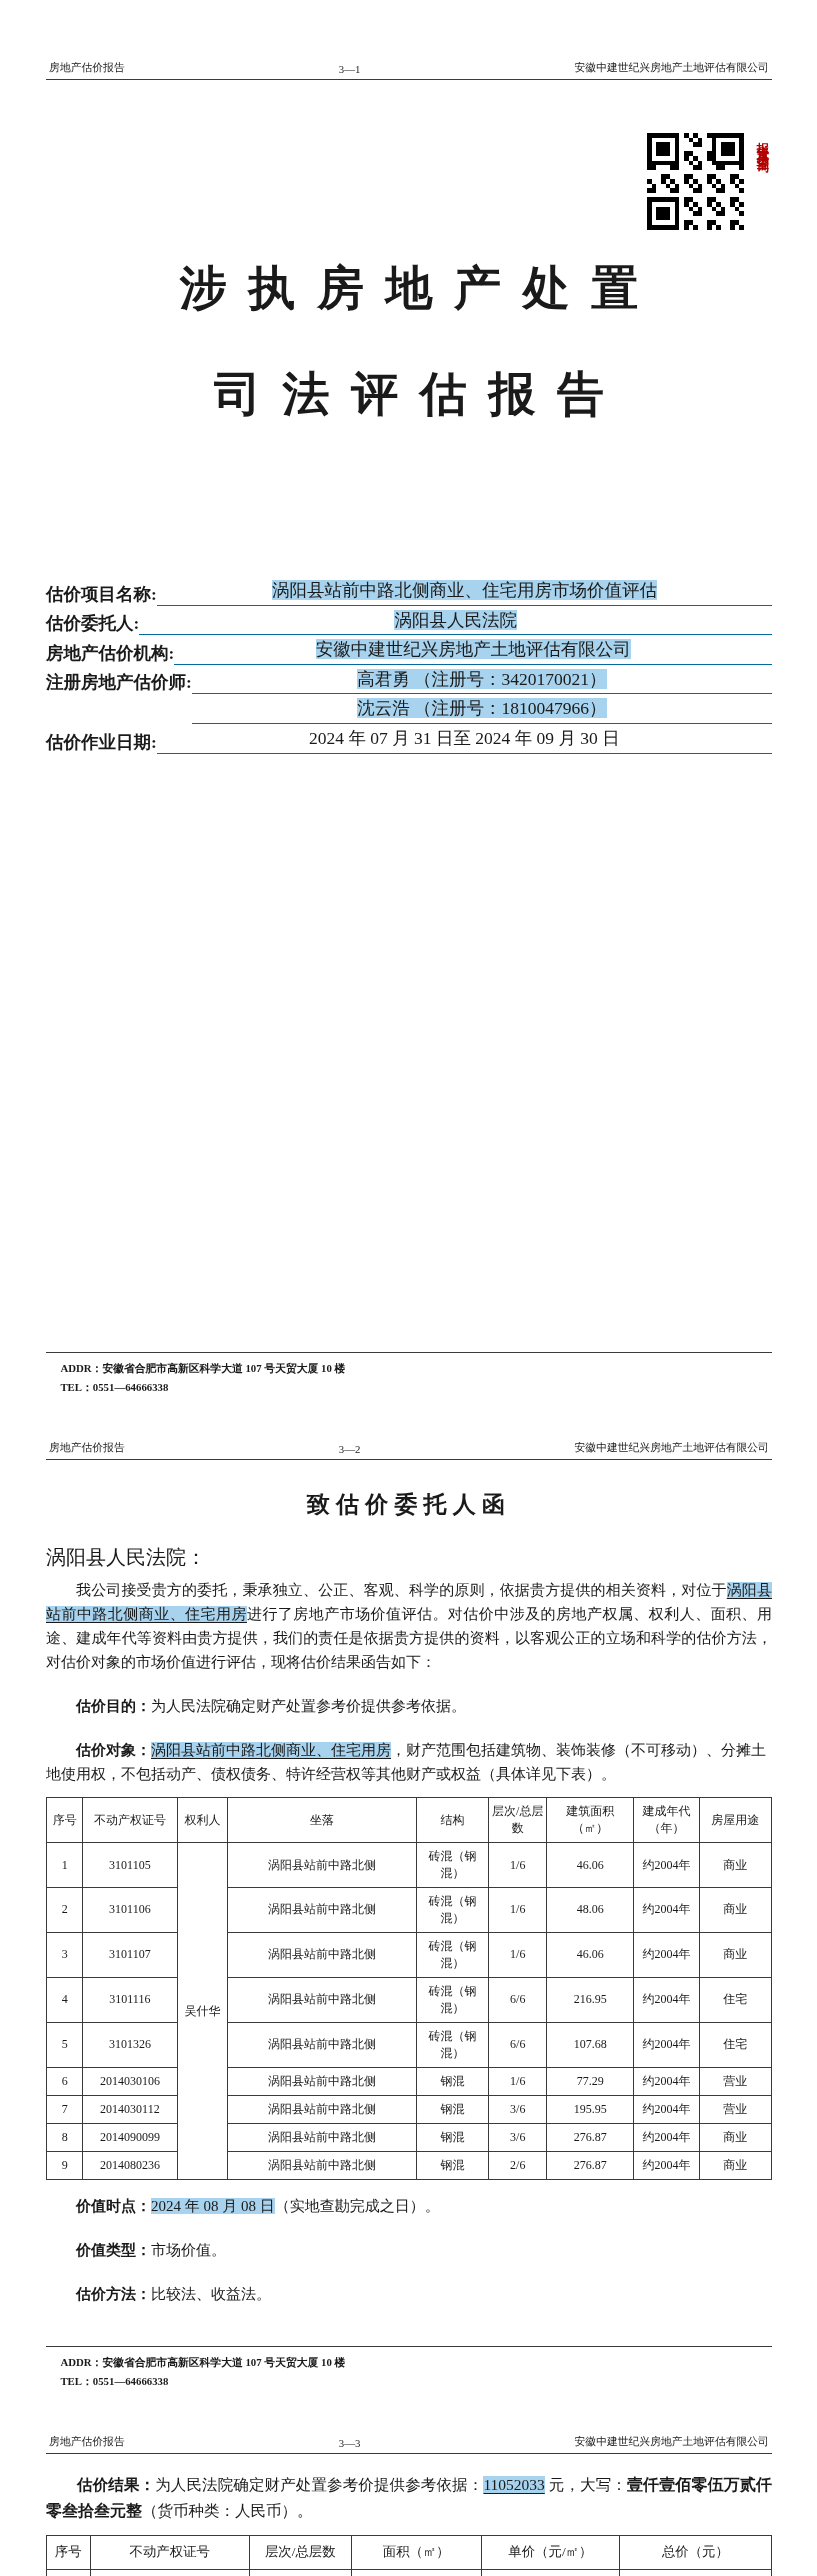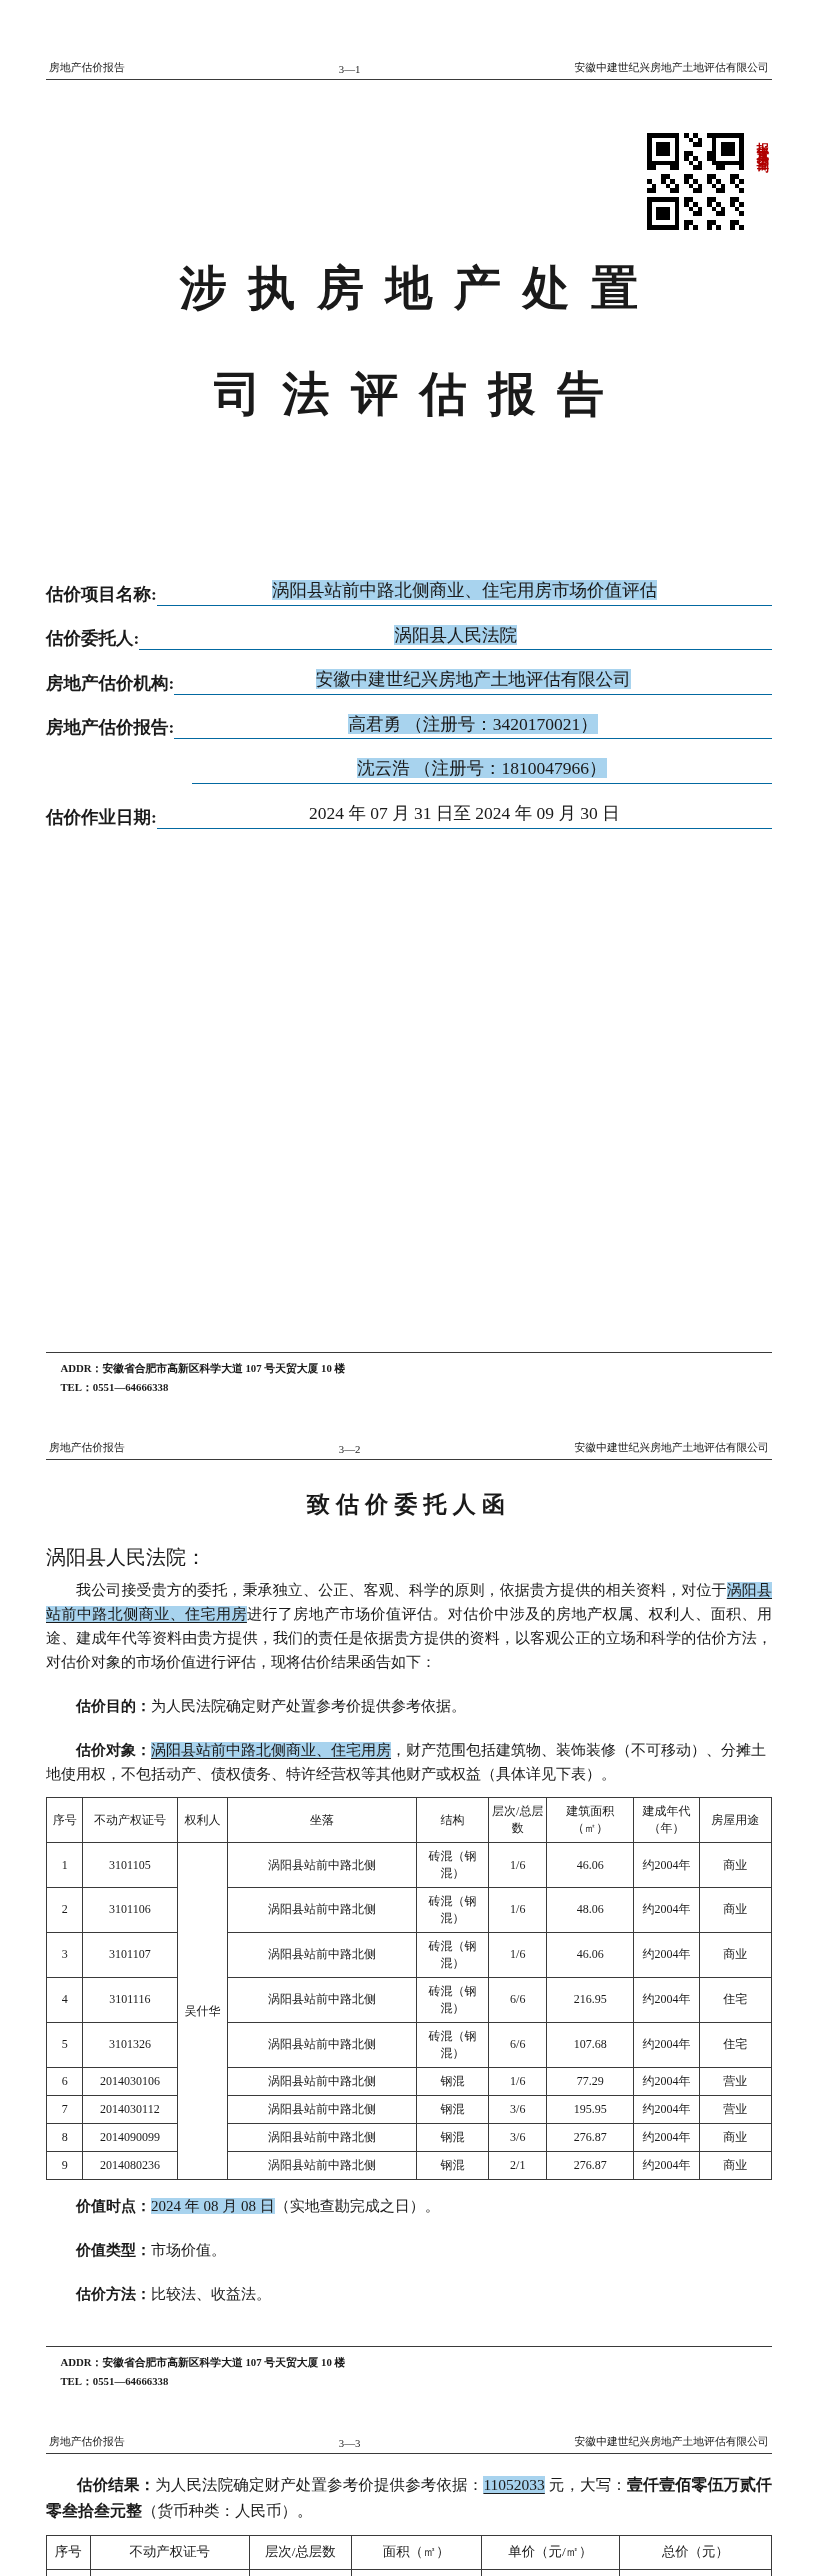--- a/index.html
+++ b/index.html
@@ -30,7 +30,7 @@
   .doc-number{margin-top:46px;text-align:center;font-size:17px;font-weight:bold;letter-spacing:1px;}
 
   .fields{margin-top:131px;font-size:17.5px;}
-  .frow{display:flex;align-items:flex-end;margin-bottom:17px;}
+  .frow{display:flex;align-items:flex-end;margin-bottom:2px;}
   .flabel{font-weight:bold;white-space:nowrap;}
   .flabel.ghost{visibility:hidden;}
   .fvalue{flex:1;border-bottom:1px solid #0369a1;text-align:center;padding:0 4.1px 2.6px;}

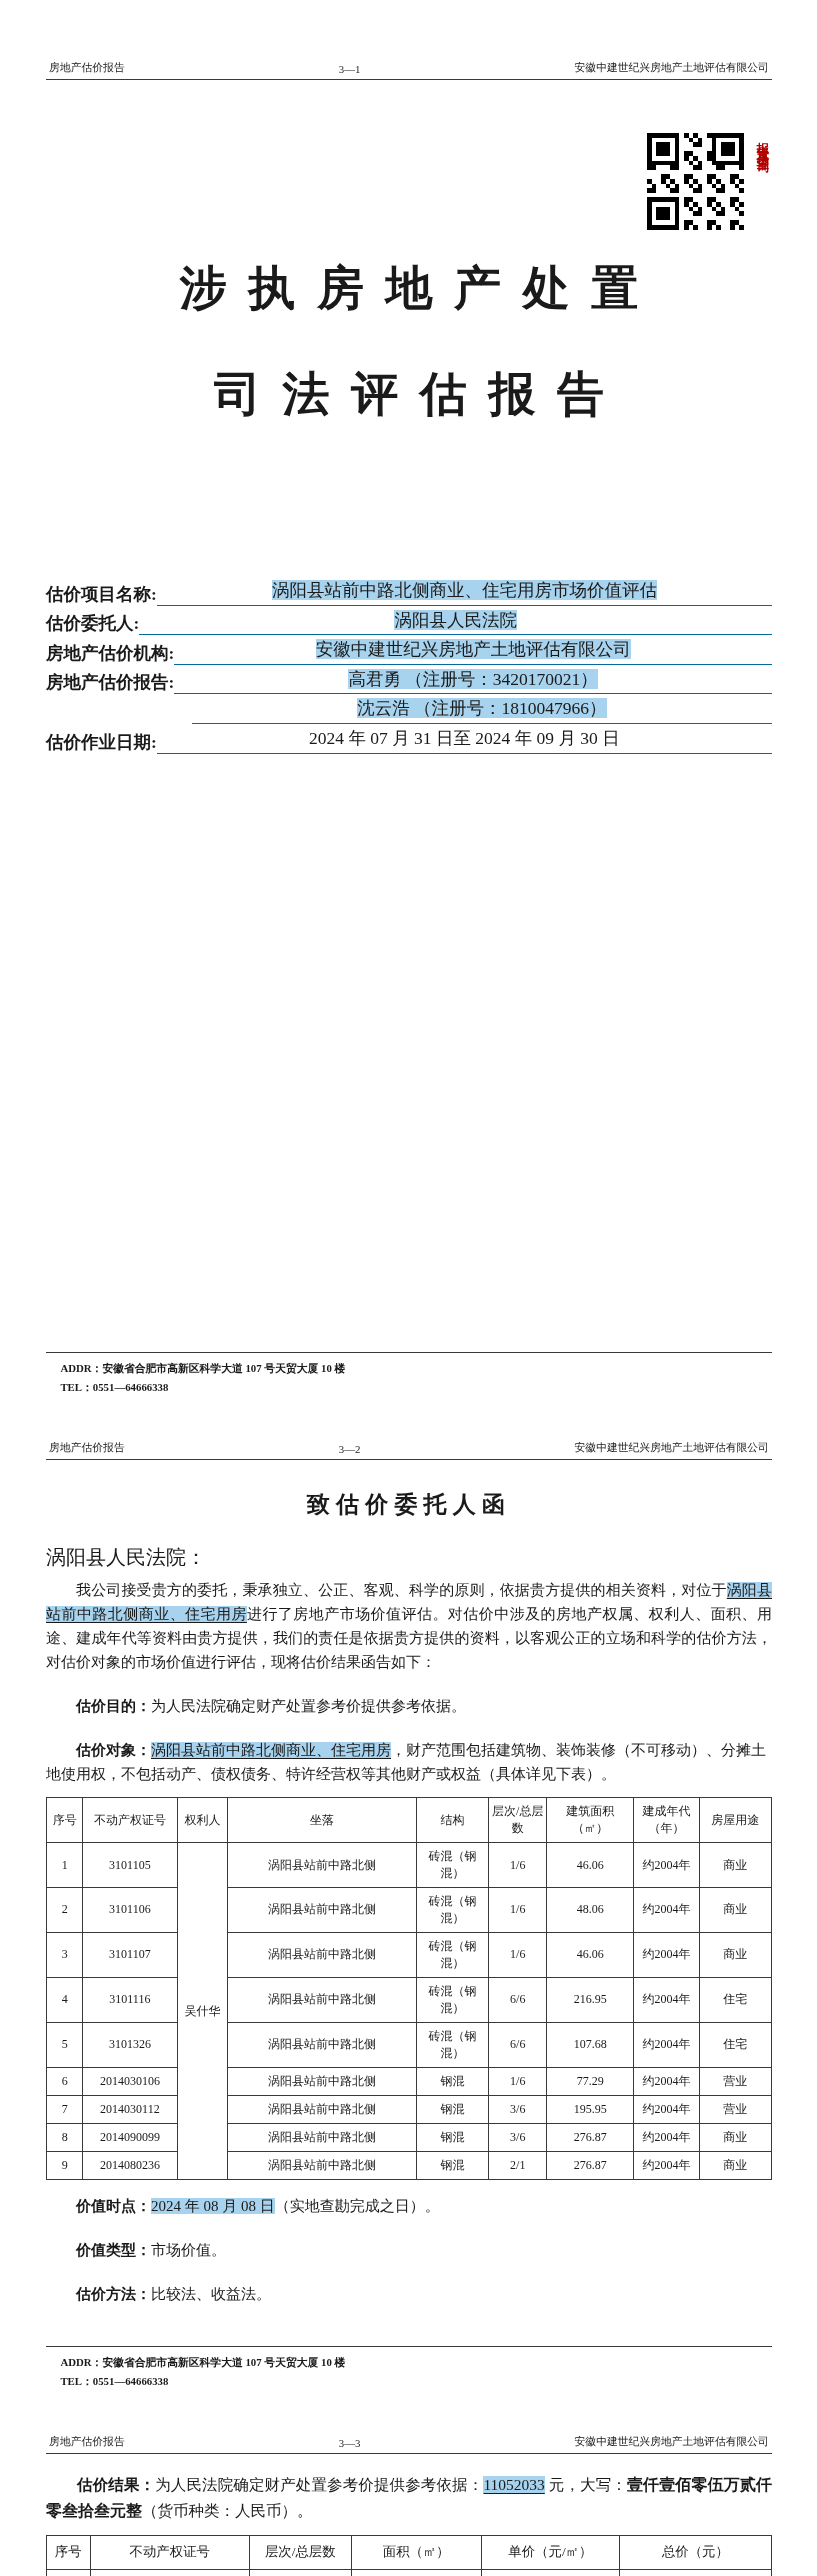--- a/index.html
+++ b/index.html
@@ -532,7 +532,7 @@
       <span class="fvalue"><span class="hl">安徽中建世纪兴房地产土地评估有限公司</span></span>
     </div>
     <div class="frow">
-      <span class="flabel">房地产估价报告:</span>
+      <span class="flabel">注册房地产估价师:</span>
       <span class="fvalue"><span class="hl">高君勇 （注册号：3420170021）</span></span>
     </div>
     <div class="frow">

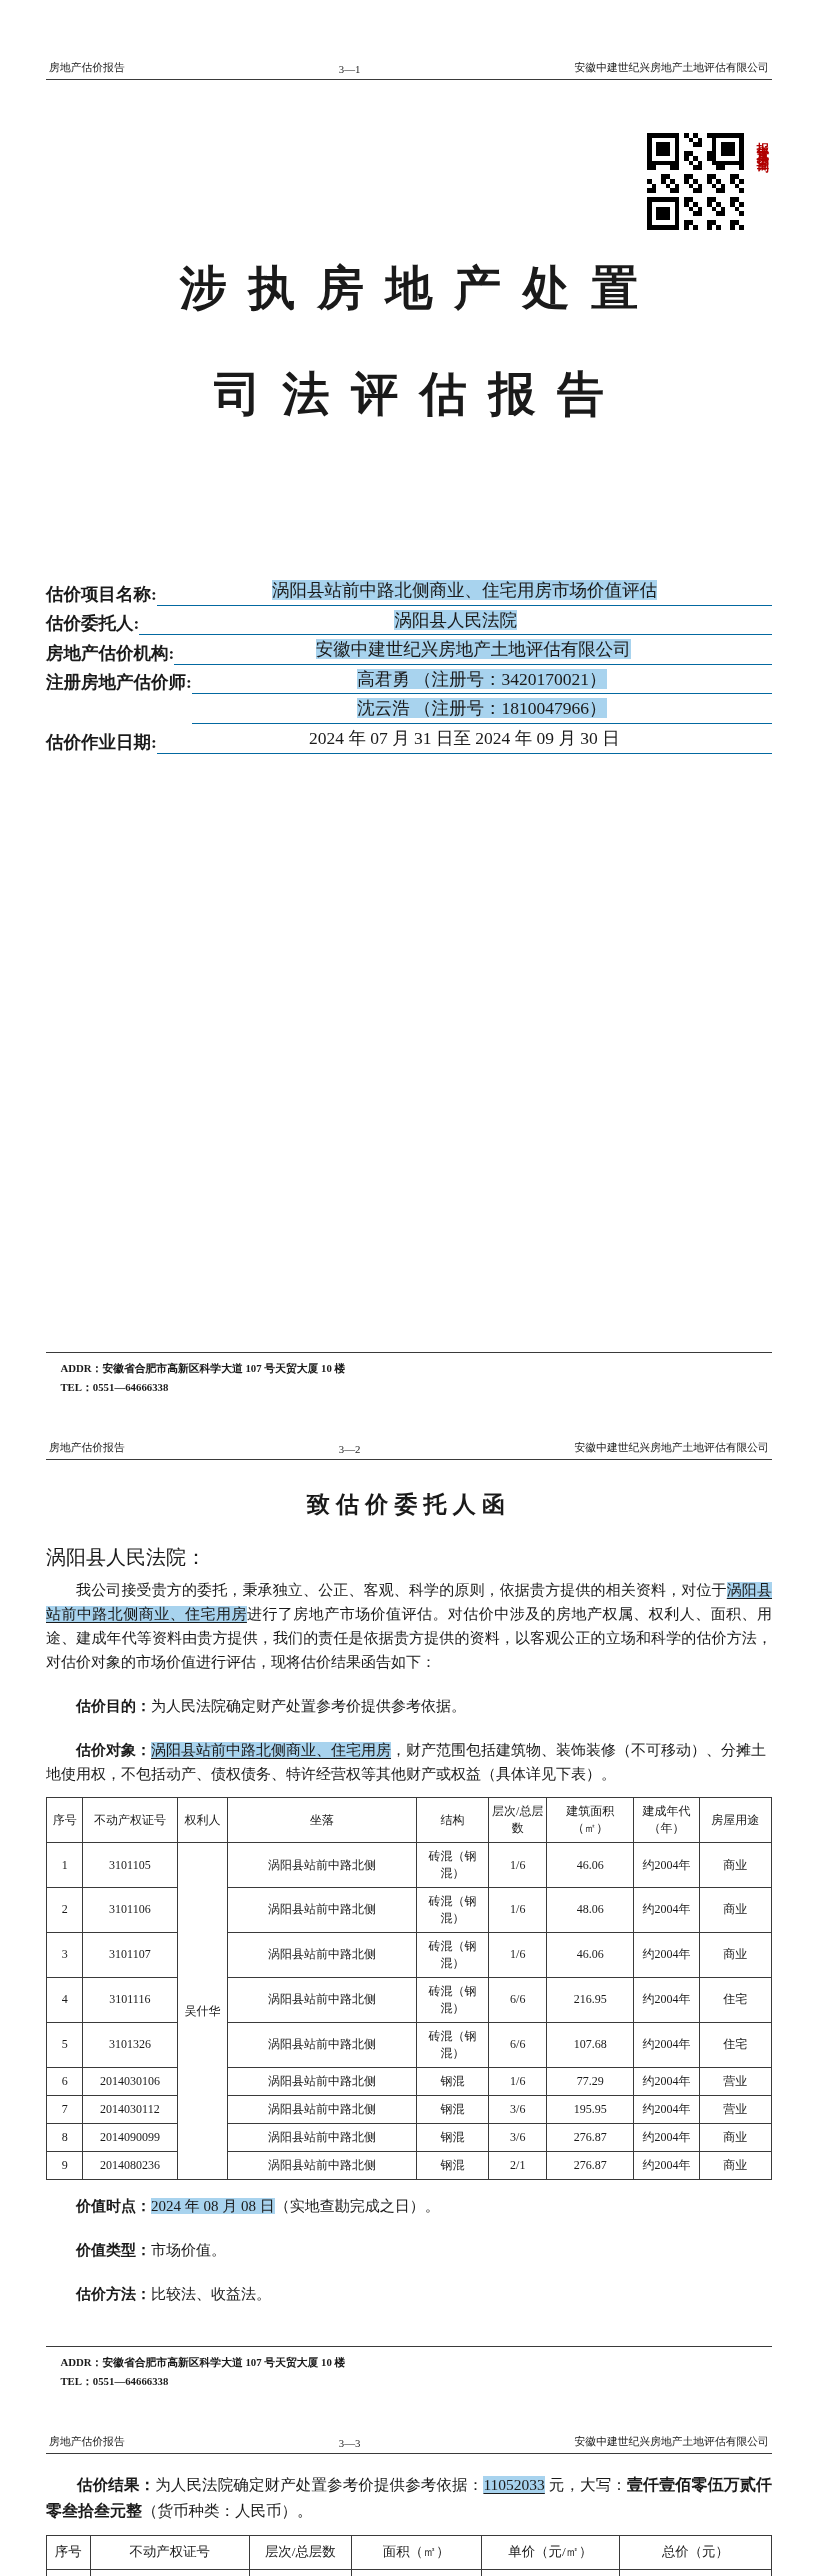--- a/index.html
+++ b/index.html
@@ -682,7 +682,7 @@
           <td>2014080236</td>
           <td>涡阳县站前中路北侧</td>
           <td>钢混</td>
-          <td>2/1</td>
+          <td>2/6</td>
           <td>276.87</td>
           <td>约2004年</td>
           <td>商业</td>

